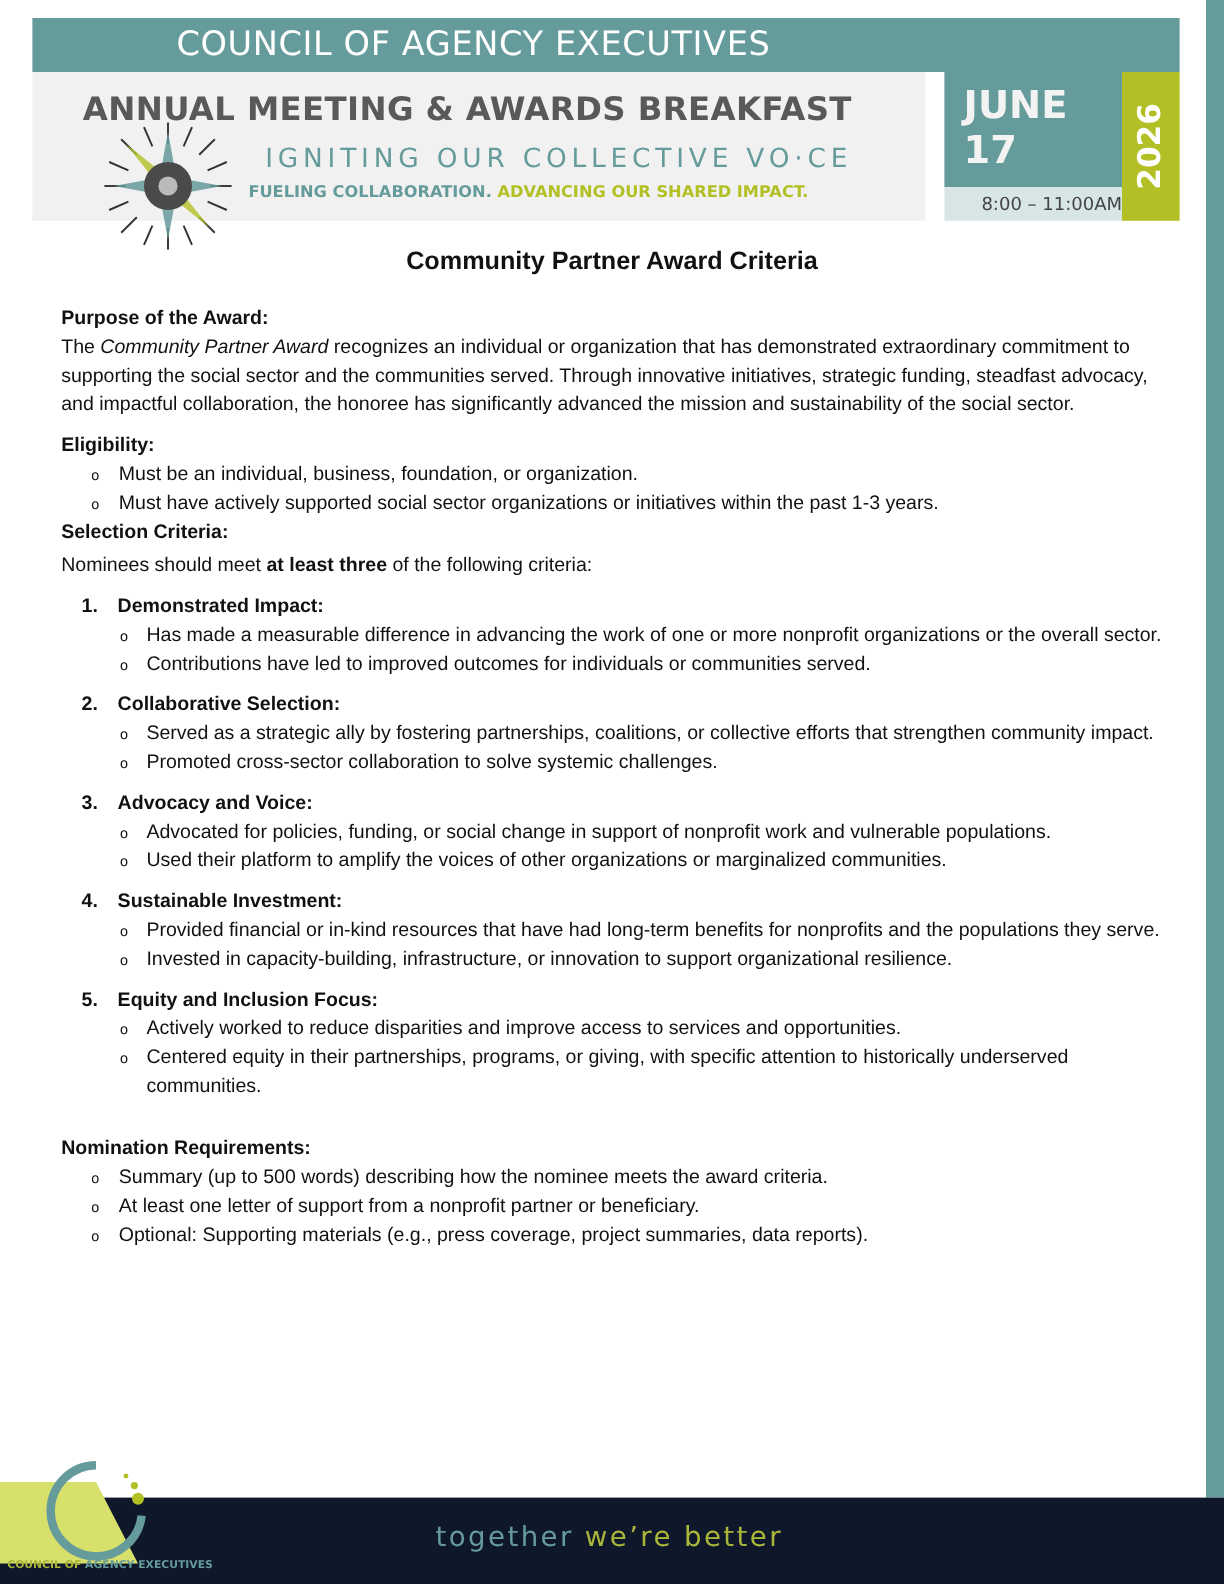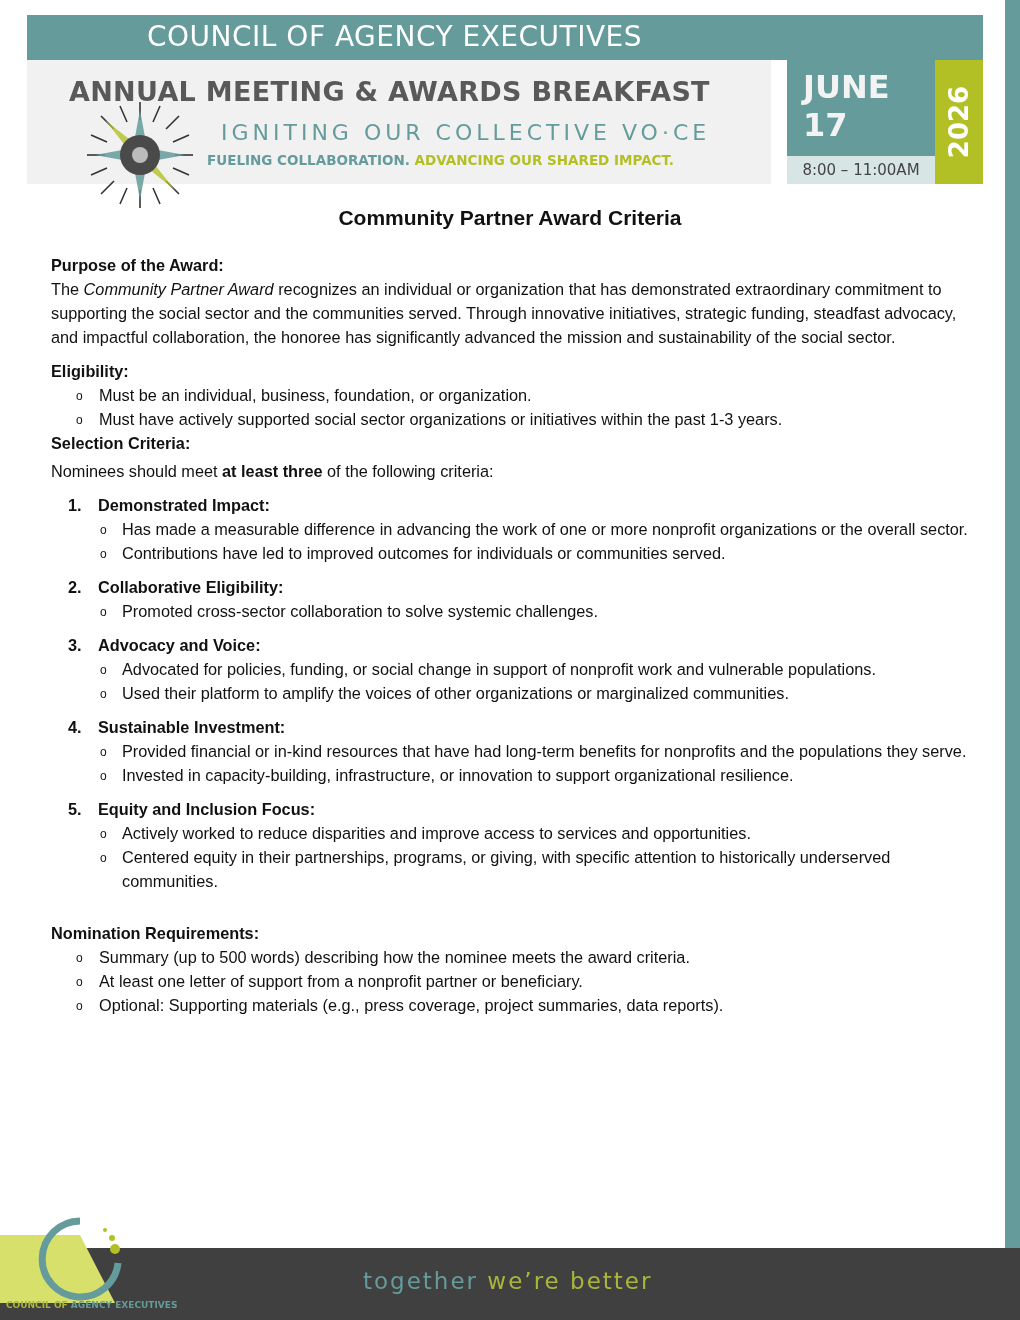--- a/index.html
+++ b/index.html
@@ -12,7 +12,7 @@
   .slogan { position:absolute; left:180px; top:92px; font-size:13.5px; font-weight:bold; font-family:"DejaVu Sans", sans-serif; }
   .slogan .s1 { color:#659b9b; } .slogan .s2 { color:#b3c025; }
   .datebox { position:absolute; left:787px; top:60px; width:148px; height:96px; background:#659b9b; color:#f3f3f3; font-weight:bold; font-size:32px; line-height:38px; padding-top:8px; box-sizing:border-box; font-family:"DejaVu Sans", sans-serif;padding-left:16px; }
-  .timebox { position:absolute; left:787px; top:156px; width:148px; height:28px; background:#d7e5e5; color:#444; text-align:center; font-size:15px; line-height:28px; font-family:"DejaVu Sans", sans-serif; }
+  .timebox { position:absolute; left:787px; top:156px; width:148px; height:28px; background:#d7e5e5; color:#444; text-align:right; font-size:15px; line-height:28px; font-family:"DejaVu Sans", sans-serif; }
   .yearbox { position:absolute; left:935px; top:60px; width:48px; height:124px; background:#b3c025; }
   .yearbox span { position:absolute; left:50%; top:50%; transform:translate(-50%,-50%) rotate(-90deg); color:#fff; font-weight:bold; font-size:26px; font-family:"DejaVu Sans", sans-serif; }
   .burst { position:absolute; left:85px; top:100px; width:110px; height:110px; }

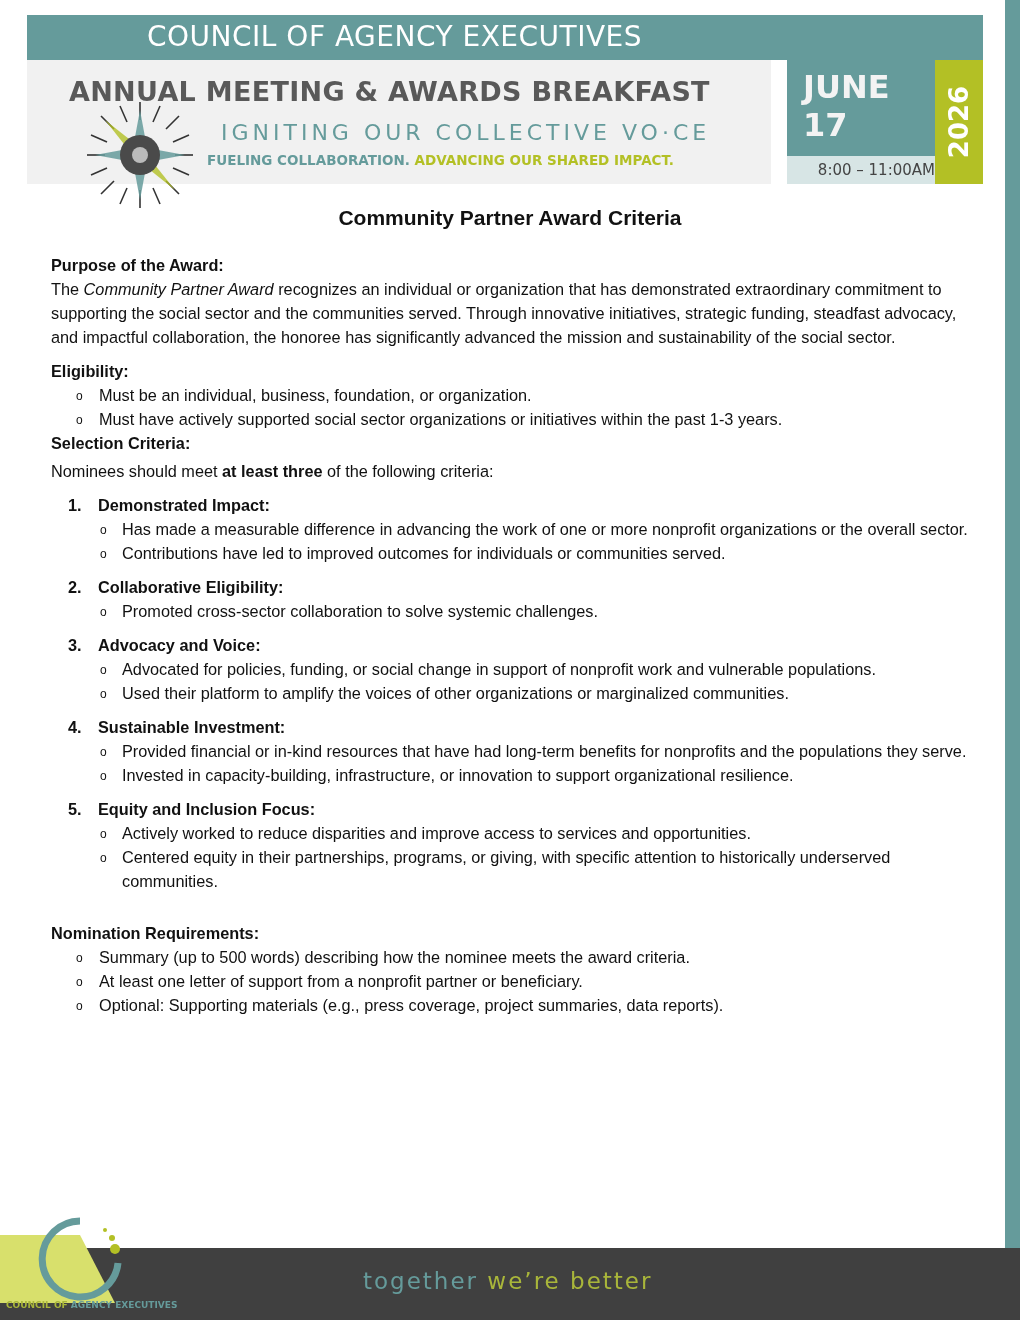--- a/index.html
+++ b/index.html
@@ -106,7 +106,7 @@
           <li>Has made a measurable difference in advancing the work of one or more nonprofit organizations or the overall sector.</li>
           <li>Contributions have led to improved outcomes for individuals or communities served.</li>
         </ul></li>
-    <li><span class="n">2.</span><span class="h">Collaborative Eligibility:</span>
+    <li><span class="n">2.</span><span class="h">Collaborative Selection:</span>
       <ul class="circ">
           <li>Promoted cross-sector collaboration to solve systemic challenges.</li>
         </ul></li>

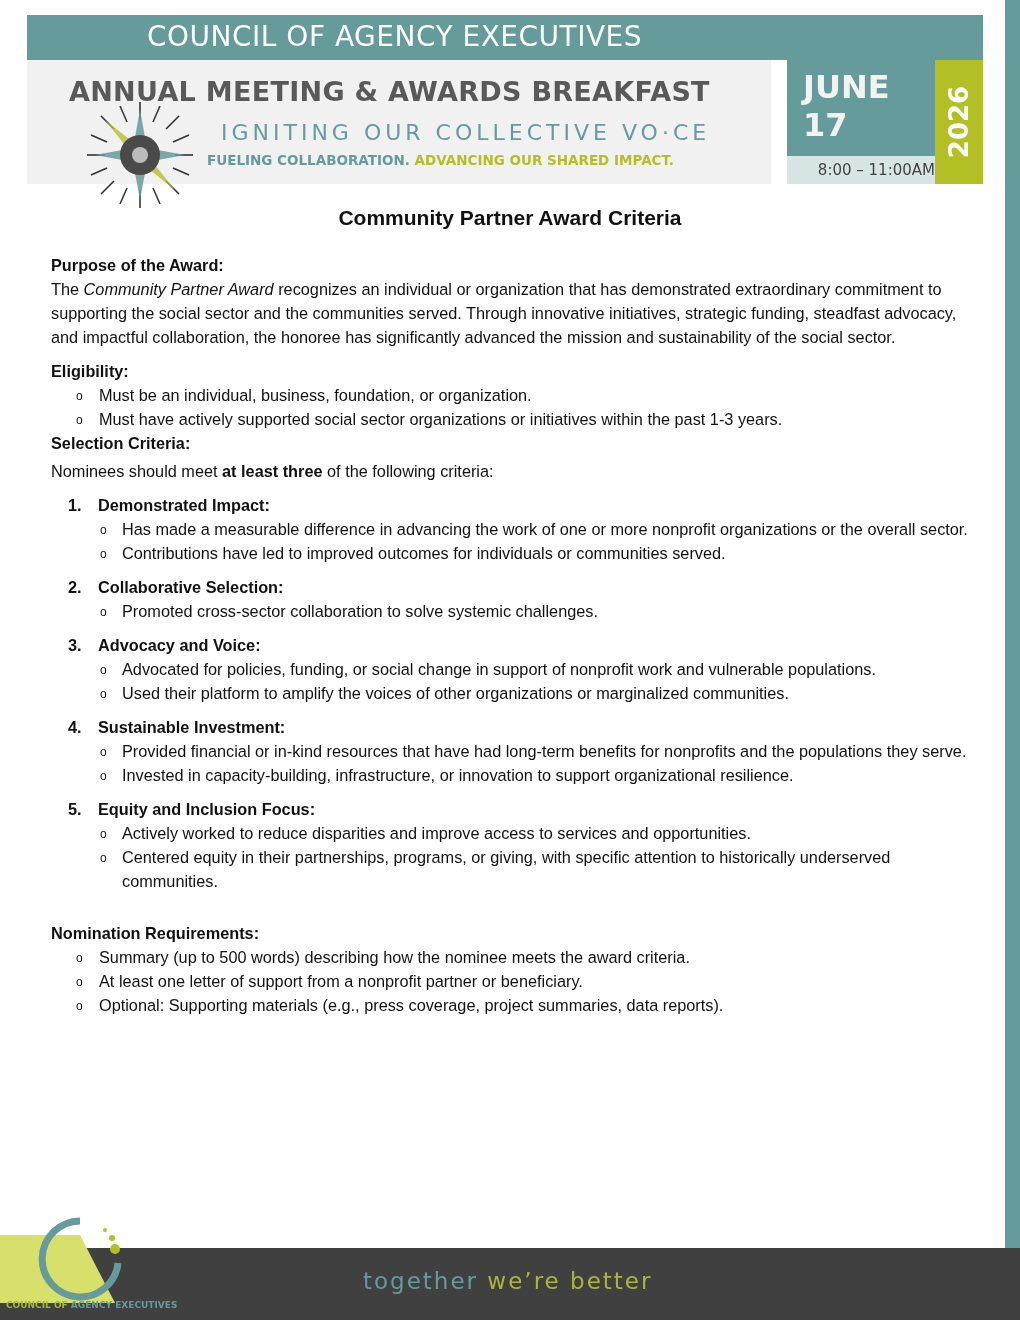--- a/index.html
+++ b/index.html
@@ -108,6 +108,7 @@
         </ul></li>
     <li><span class="n">2.</span><span class="h">Collaborative Selection:</span>
       <ul class="circ">
+          <li>Served as a strategic ally by fostering partnerships, coalitions, or collective efforts that strengthen community impact.</li>
           <li>Promoted cross-sector collaboration to solve systemic challenges.</li>
         </ul></li>
     <li><span class="n">3.</span><span class="h">Advocacy and Voice:</span>

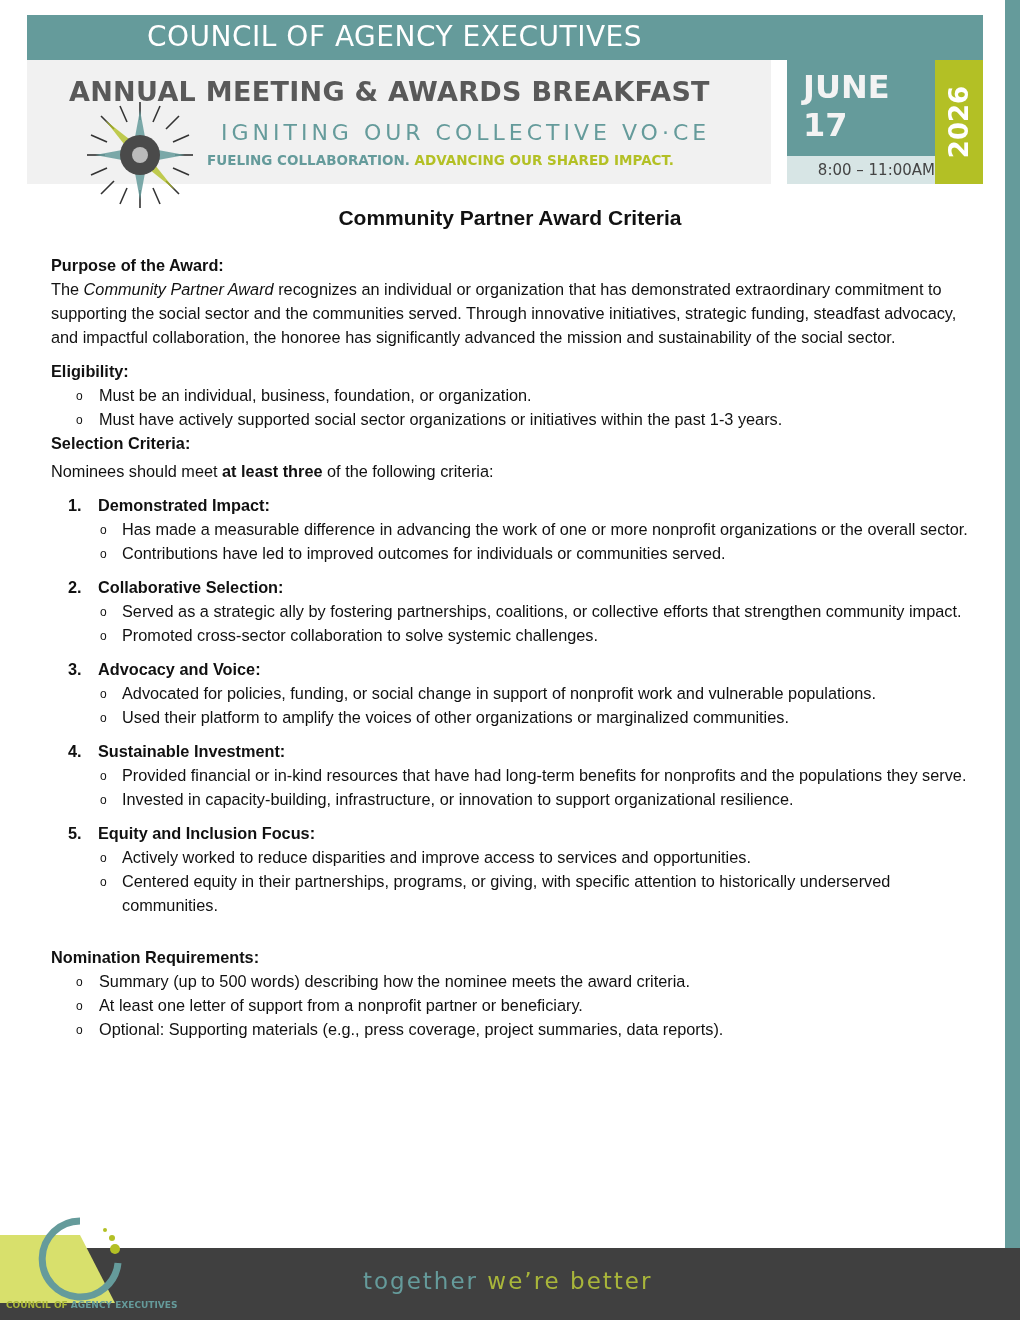--- a/index.html
+++ b/index.html
@@ -30,7 +30,7 @@
   ol.num ul.circ li { padding-left:24px; }
   ol.num ul.circ li::before { left:2px; }
   .u { }
-  .footer { position:absolute; left:0; top:1248px; width:1020px; height:72px; background:#404040; }
+  .footer { position:absolute; left:0; top:1248px; width:1020px; height:72px; background:#0f172a; }
   .footer-text { position:absolute; left:363px; top:20px; font-size:23px; letter-spacing:2px; font-family:"DejaVu Sans", sans-serif; }
   .footer-text .a { color:#659b9b; } .footer-text .b { color:#a9b63a; }
   .logo { position:absolute; left:0; top:1205px; width:160px; height:115px; }

